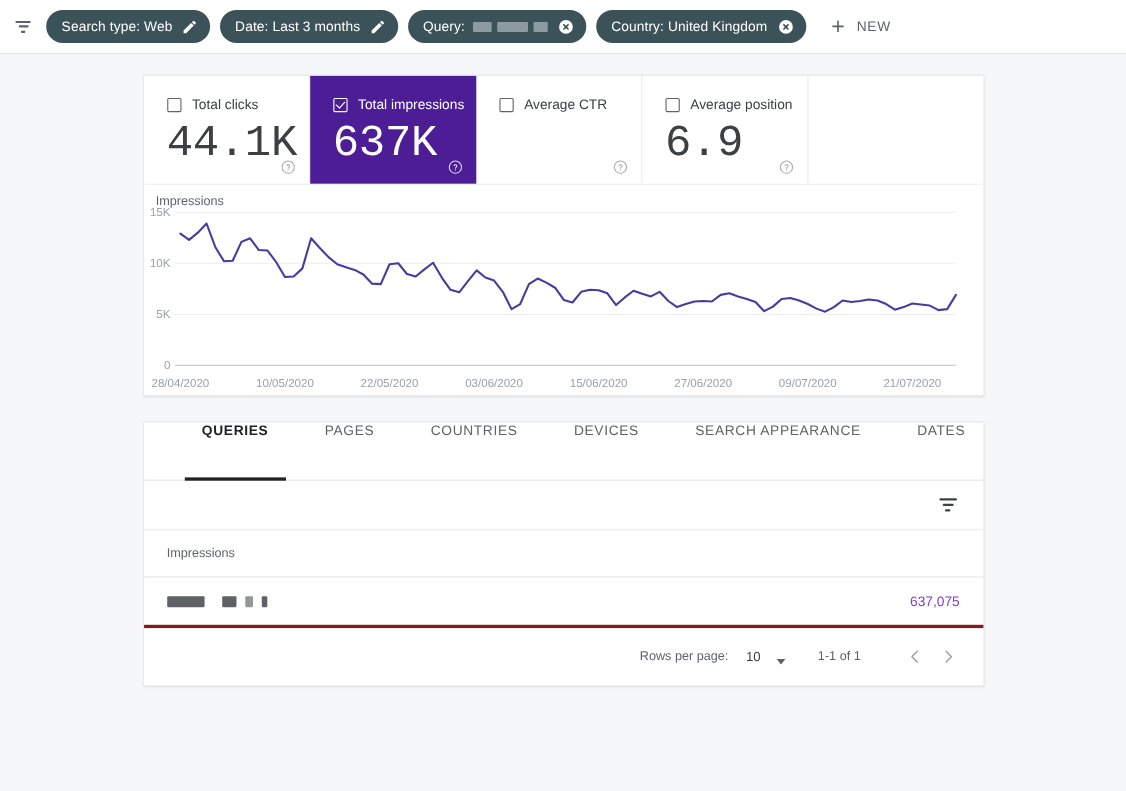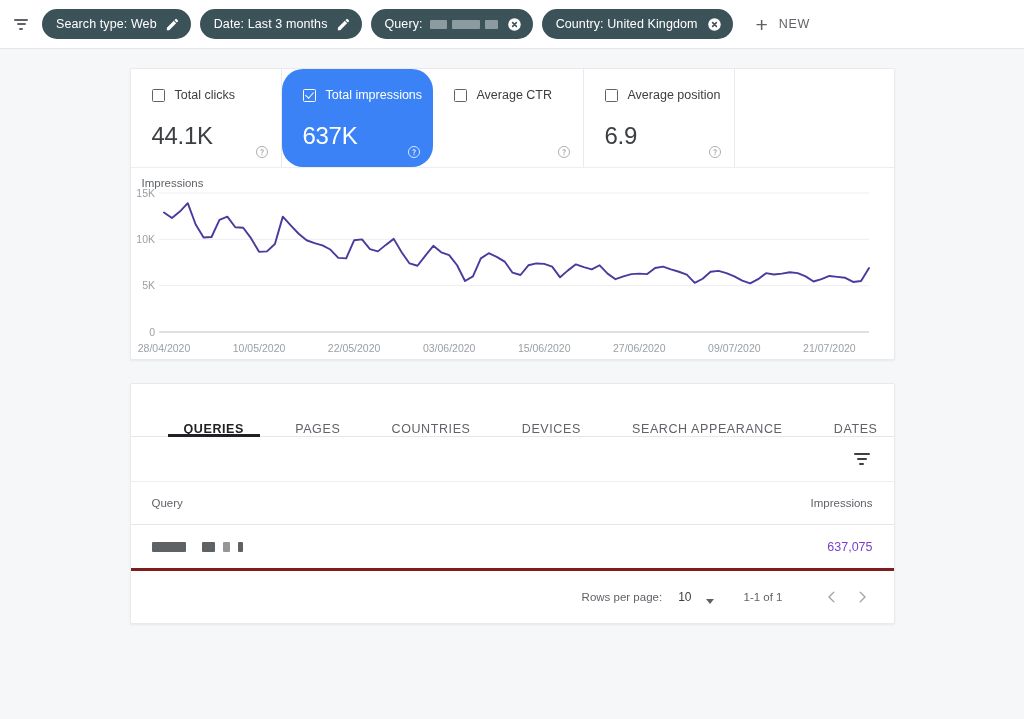--- a/index.html
+++ b/index.html
@@ -93,10 +93,9 @@
   }
   .metric:last-of-type { border-right: none; }
   .metric.selected {
-    background: #3b82f6;
+    background: #4c1d95;
     border-right: none;
     border-left: none;
-    border-radius: 21px;
   }
   .metric-head { display: flex; align-items: center; gap: 10px; }
   .cb {

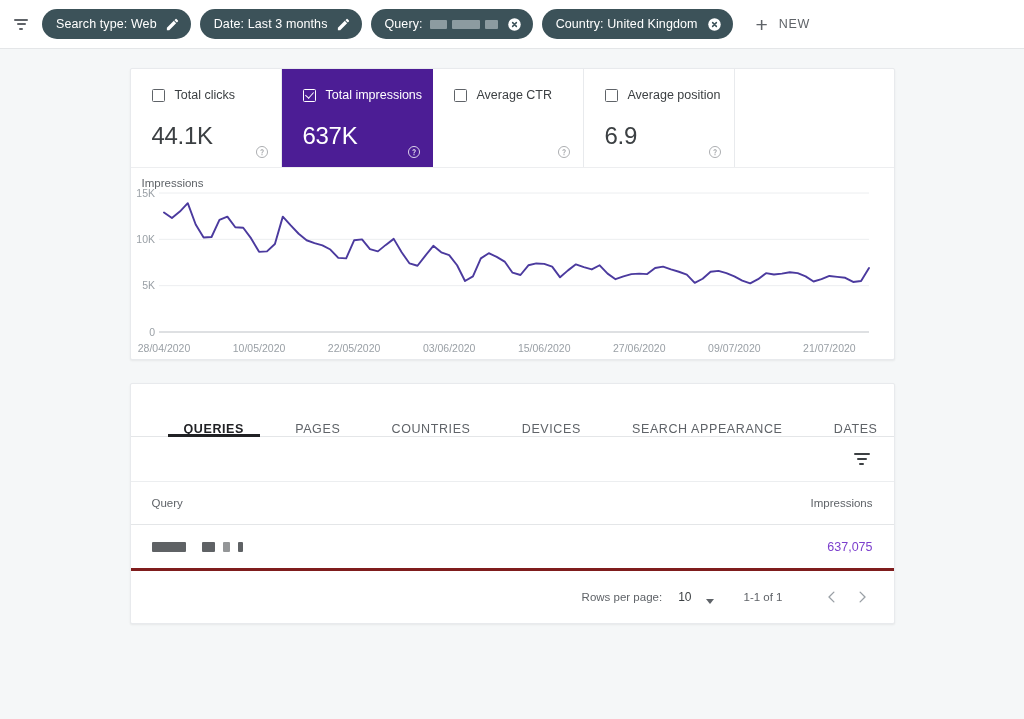--- a/index.html
+++ b/index.html
@@ -120,11 +120,12 @@
   .metric-label { font-size: 12.5px; color: #3c4043; white-space: nowrap; }
   .metric.selected .metric-label { color: #ffffff; }
   .metric-value {
-    font-size: 24px;
+    font-size: 40px;
     color: #3c4043;
-    margin-top: 20px;
+    margin-top: 7px;
     font-weight: 400;
     letter-spacing: -.3px;
+    font-family: Liberation Mono, monospace;
   }
   .metric.selected .metric-value { color: #ffffff; }
   .help-icon {

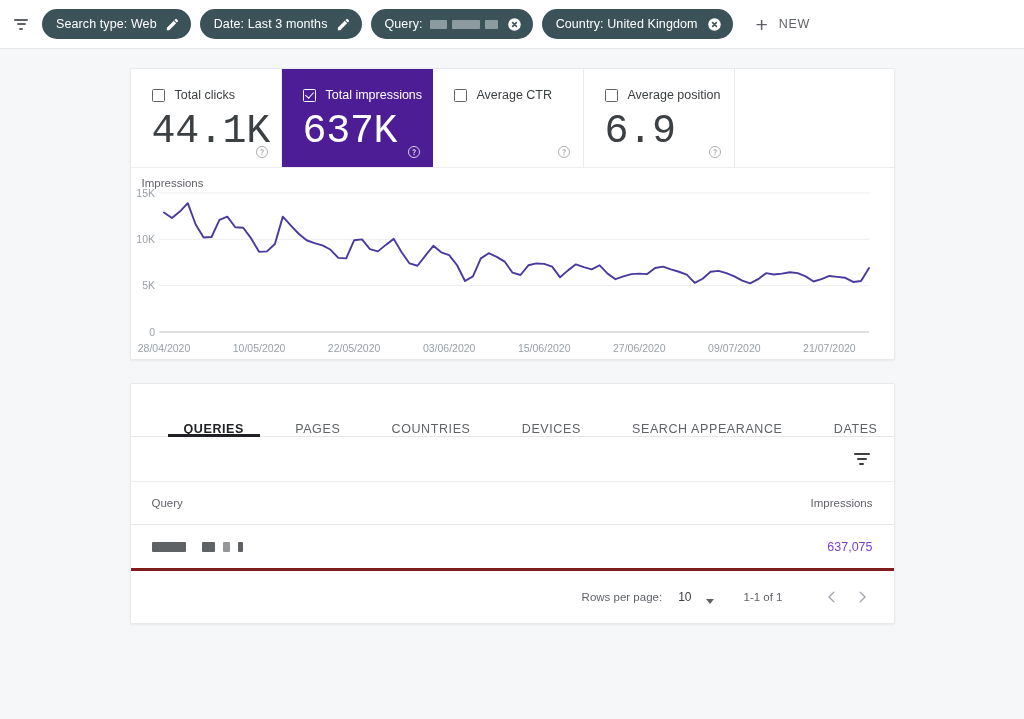--- a/index.html
+++ b/index.html
@@ -158,7 +158,7 @@
     padding-left: 37px;
   }
   .tab {
-    display: flex; align-items: flex-end; justify-content: center;
+    display: flex; align-items: flex-start; justify-content: center;
     padding: 0 16px;
     font-size: 12.5px;
     letter-spacing: .6px;

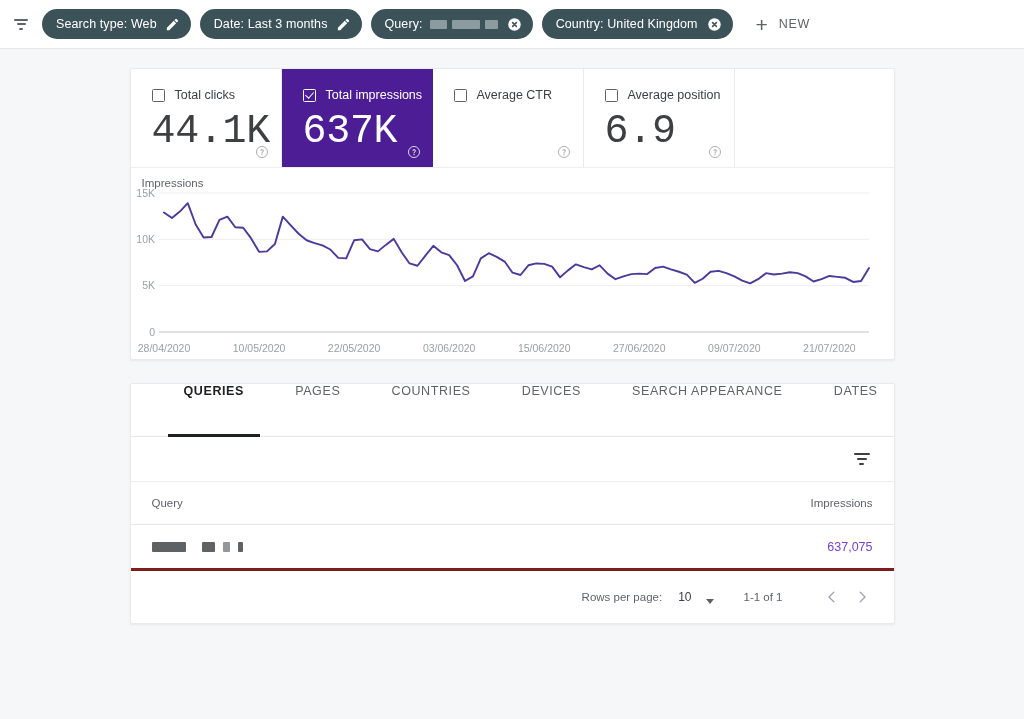--- a/index.html
+++ b/index.html
@@ -415,7 +415,6 @@
     </div>
 
     <div id="table-head">
-      <div class="th-query">Query</div>
       <div class="th-impr">Impressions</div>
     </div>
 

